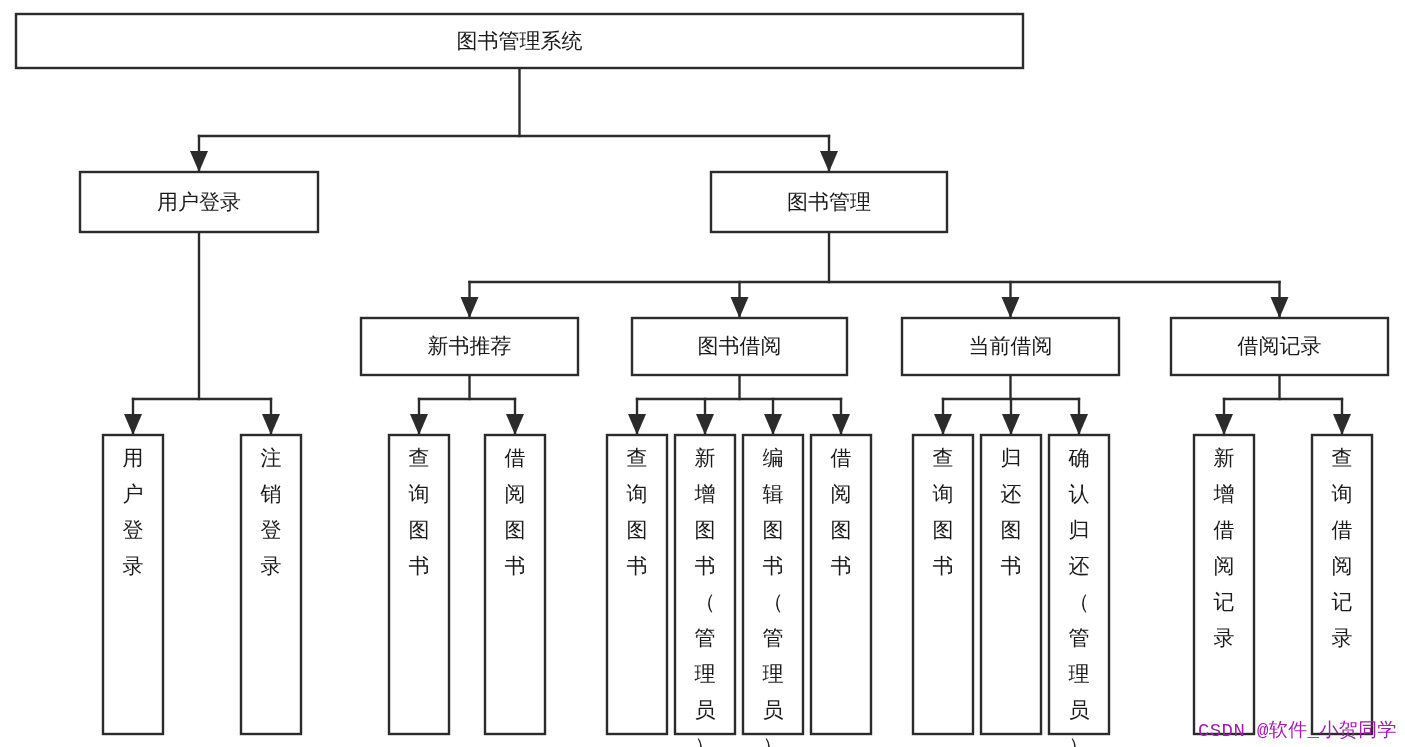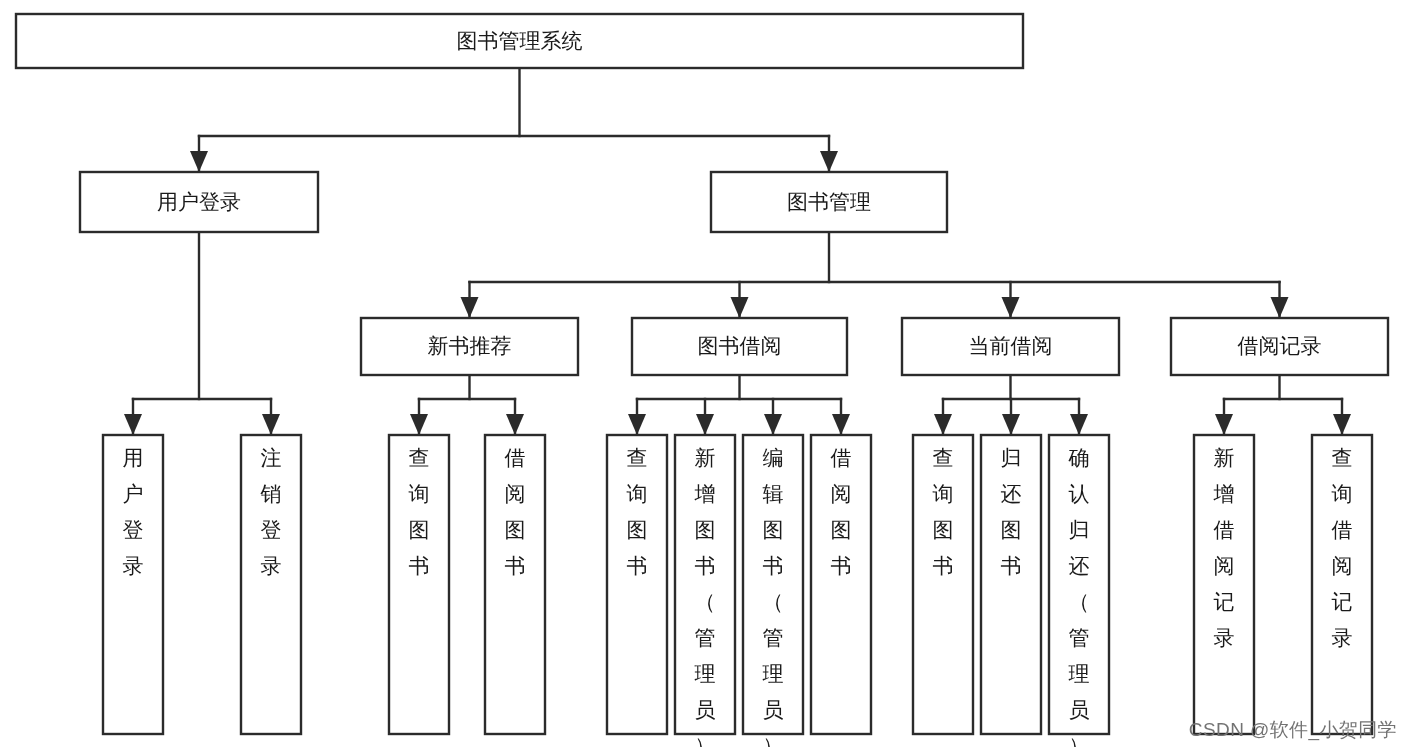--- a/index.html
+++ b/index.html
@@ -41,8 +41,8 @@
     right:8px;
     bottom:4px;
     font-size:19px;
-    color:#737373;
-    font-family:Liberation Sans, sans-serif;
+    color:#a21caf;
+    font-family:Liberation Mono, monospace;
     letter-spacing:.4px;
     white-space:nowrap;
     pointer-events:none;

